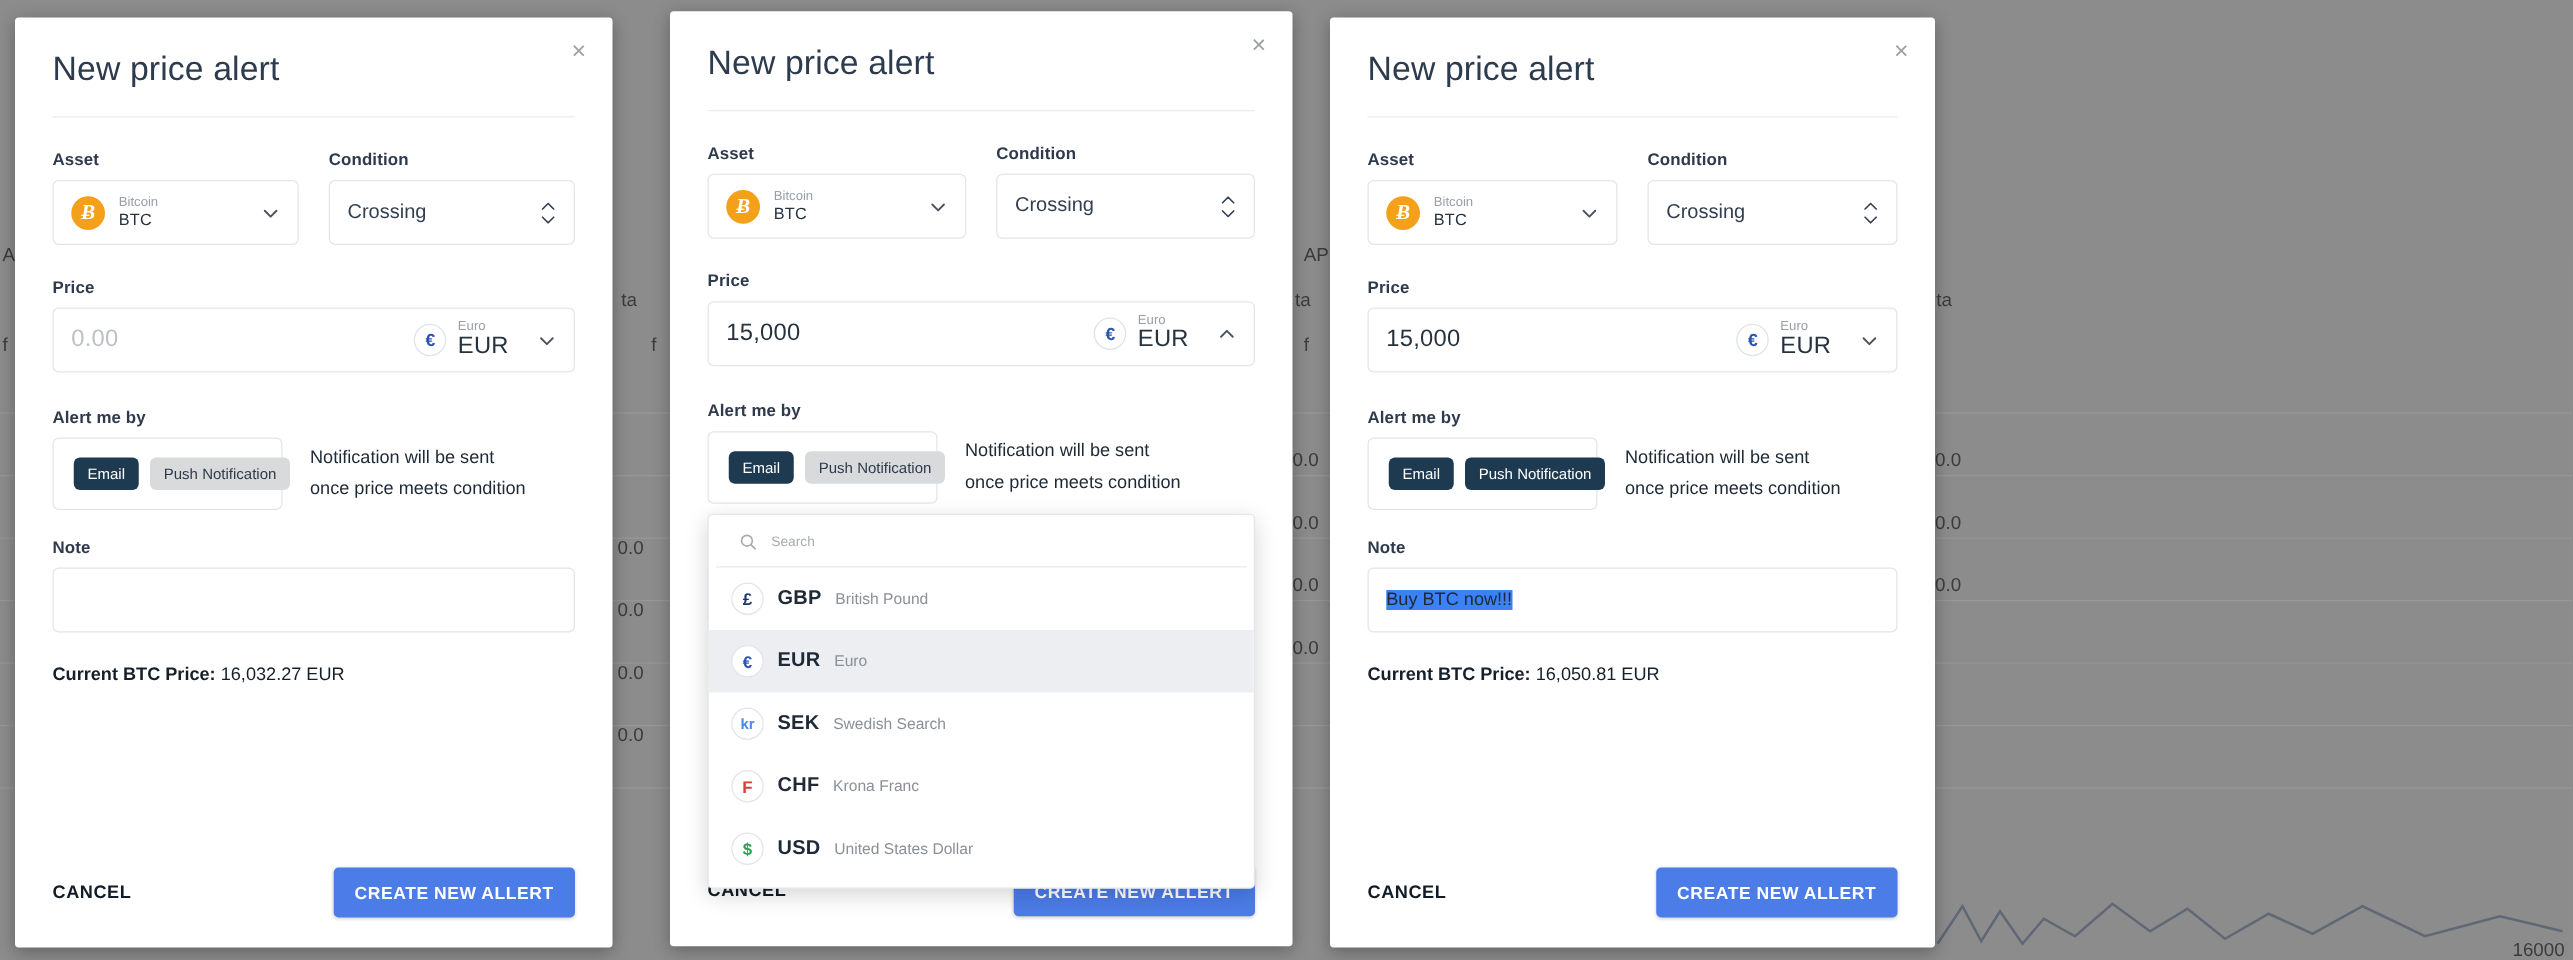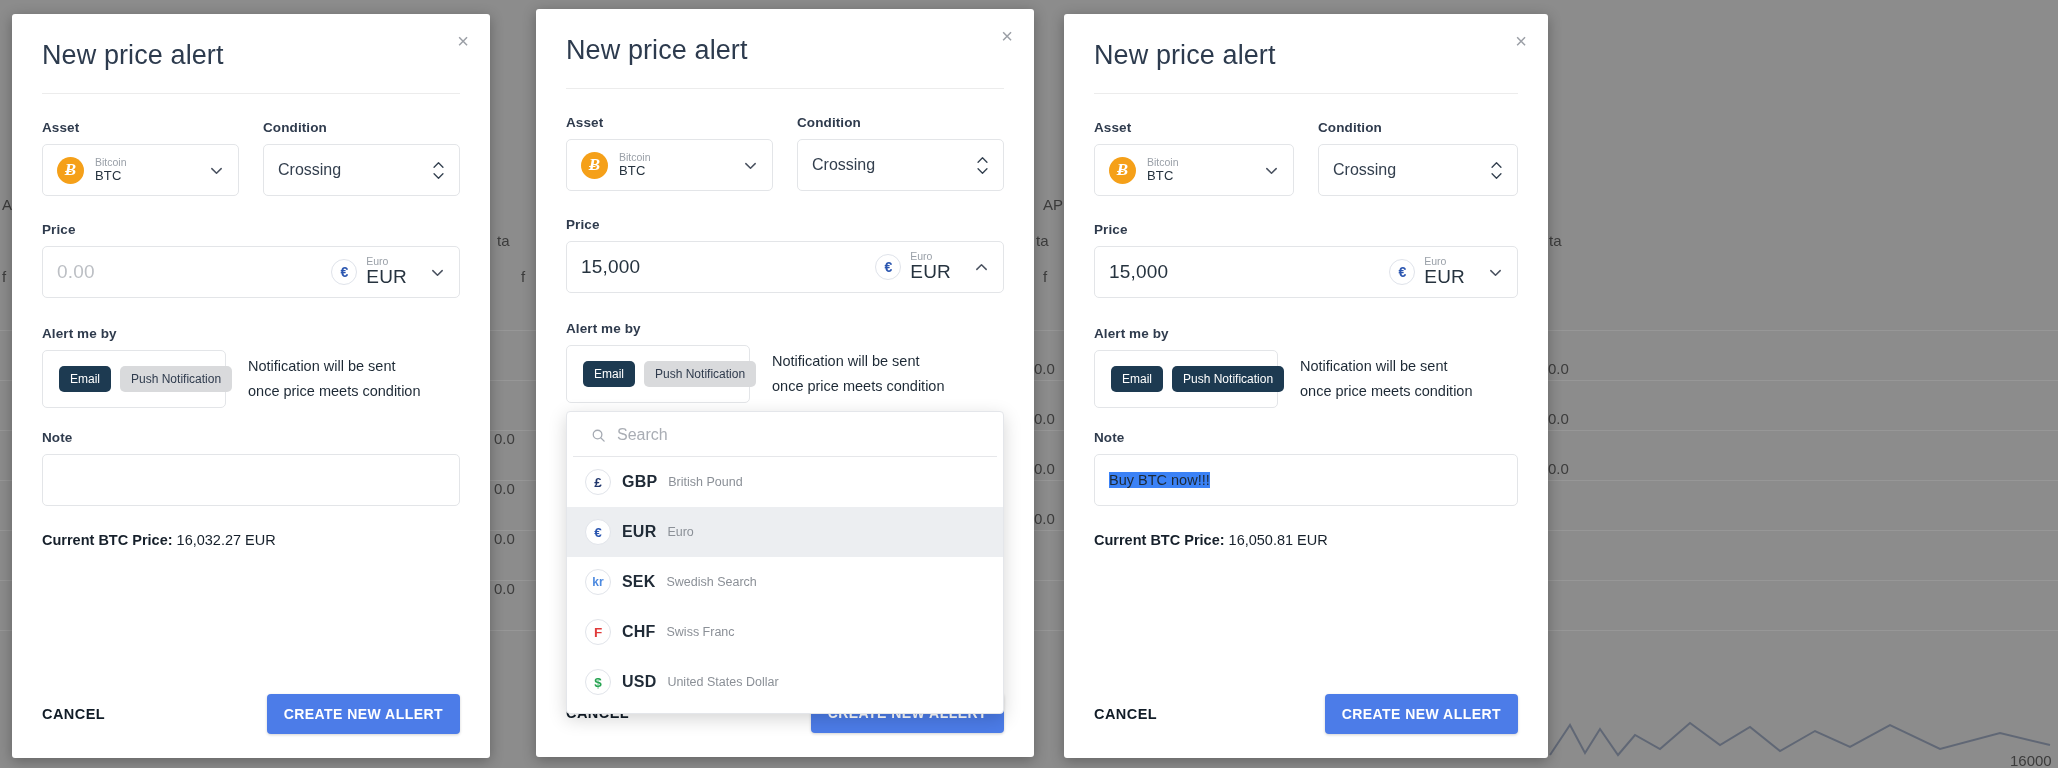--- a/index.html
+++ b/index.html
@@ -244,7 +244,7 @@
   }
   .dd-search .mag { width: 15px; height: 15px; color: #a6abb3; flex: 0 0 auto; }
   .dd-search .mag svg { width: 15px; height: 15px; }
-  .dd-search .ph { font-size: 16px; color: #a9adb4; }
+  .dd-search .ph { font-size: 11px; color: #a9adb4; }
 
   .dd-item {
     display: flex; align-items: center; gap: 11px;

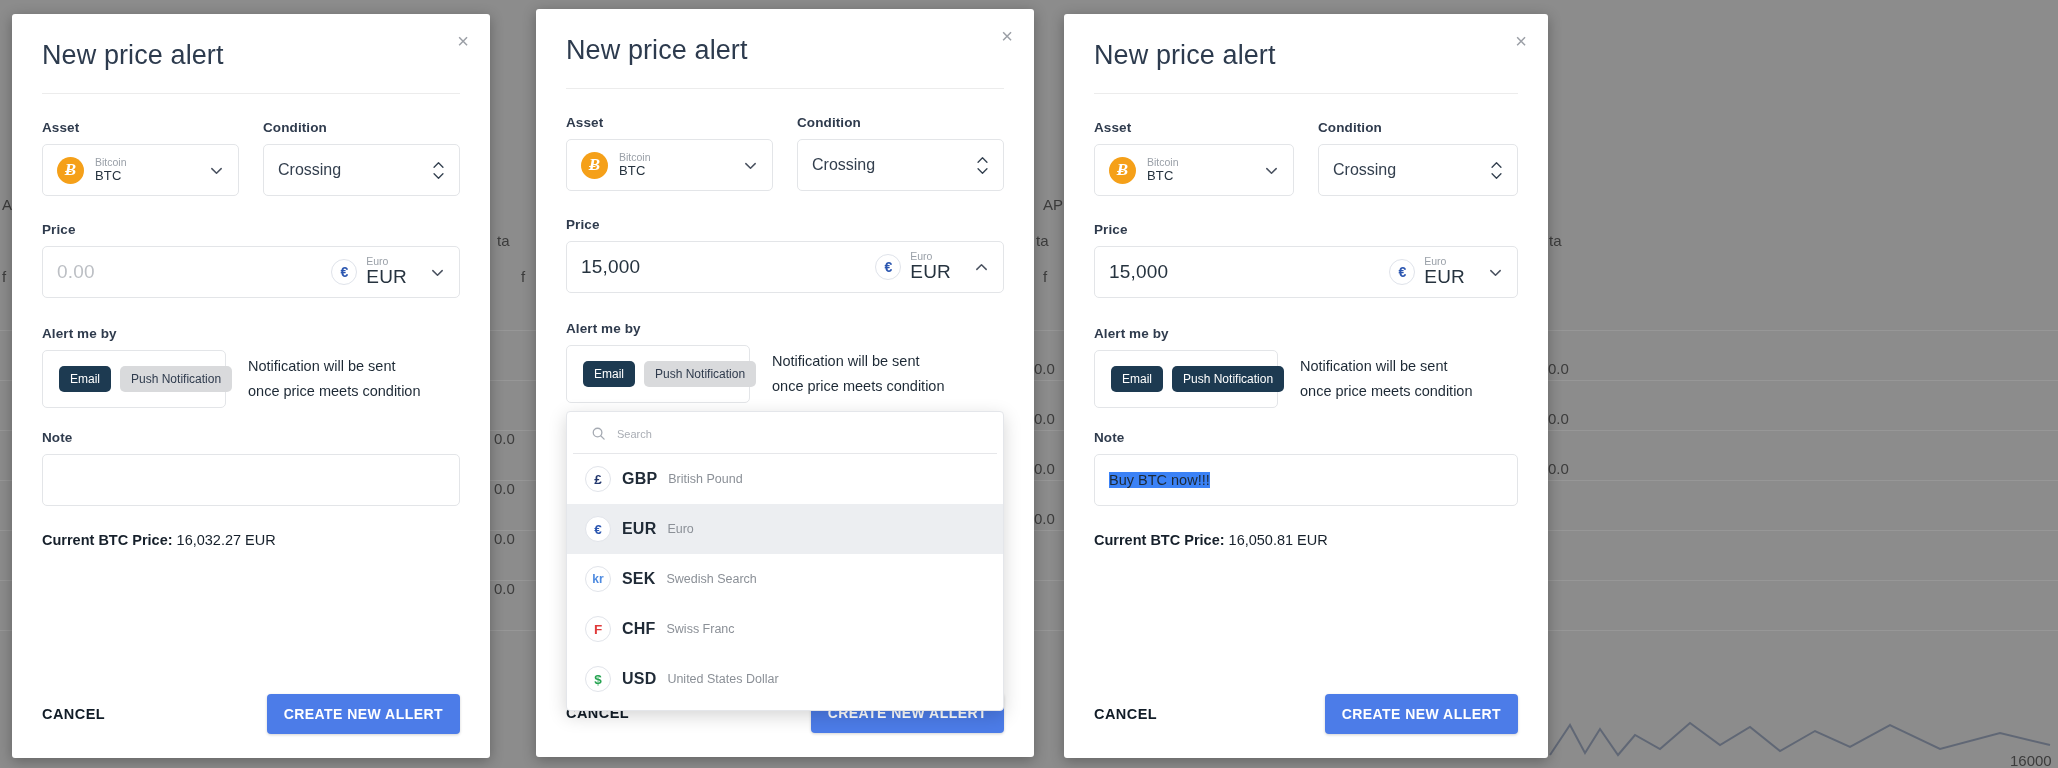--- a/index.html
+++ b/index.html
@@ -465,7 +465,7 @@
               <div class="dd-item">
                 <span class="dd-badge" style="color:#e03a3a;font-size:13.5px">F</span>
                 <span class="dd-code">CHF</span>
-                <span class="dd-name">Swiss Franc</span>
+                <span class="dd-name">Krona Franc</span>
               </div>
               <div class="dd-item">
                 <span class="dd-badge" style="color:#27a452;font-size:13.5px">$</span>

